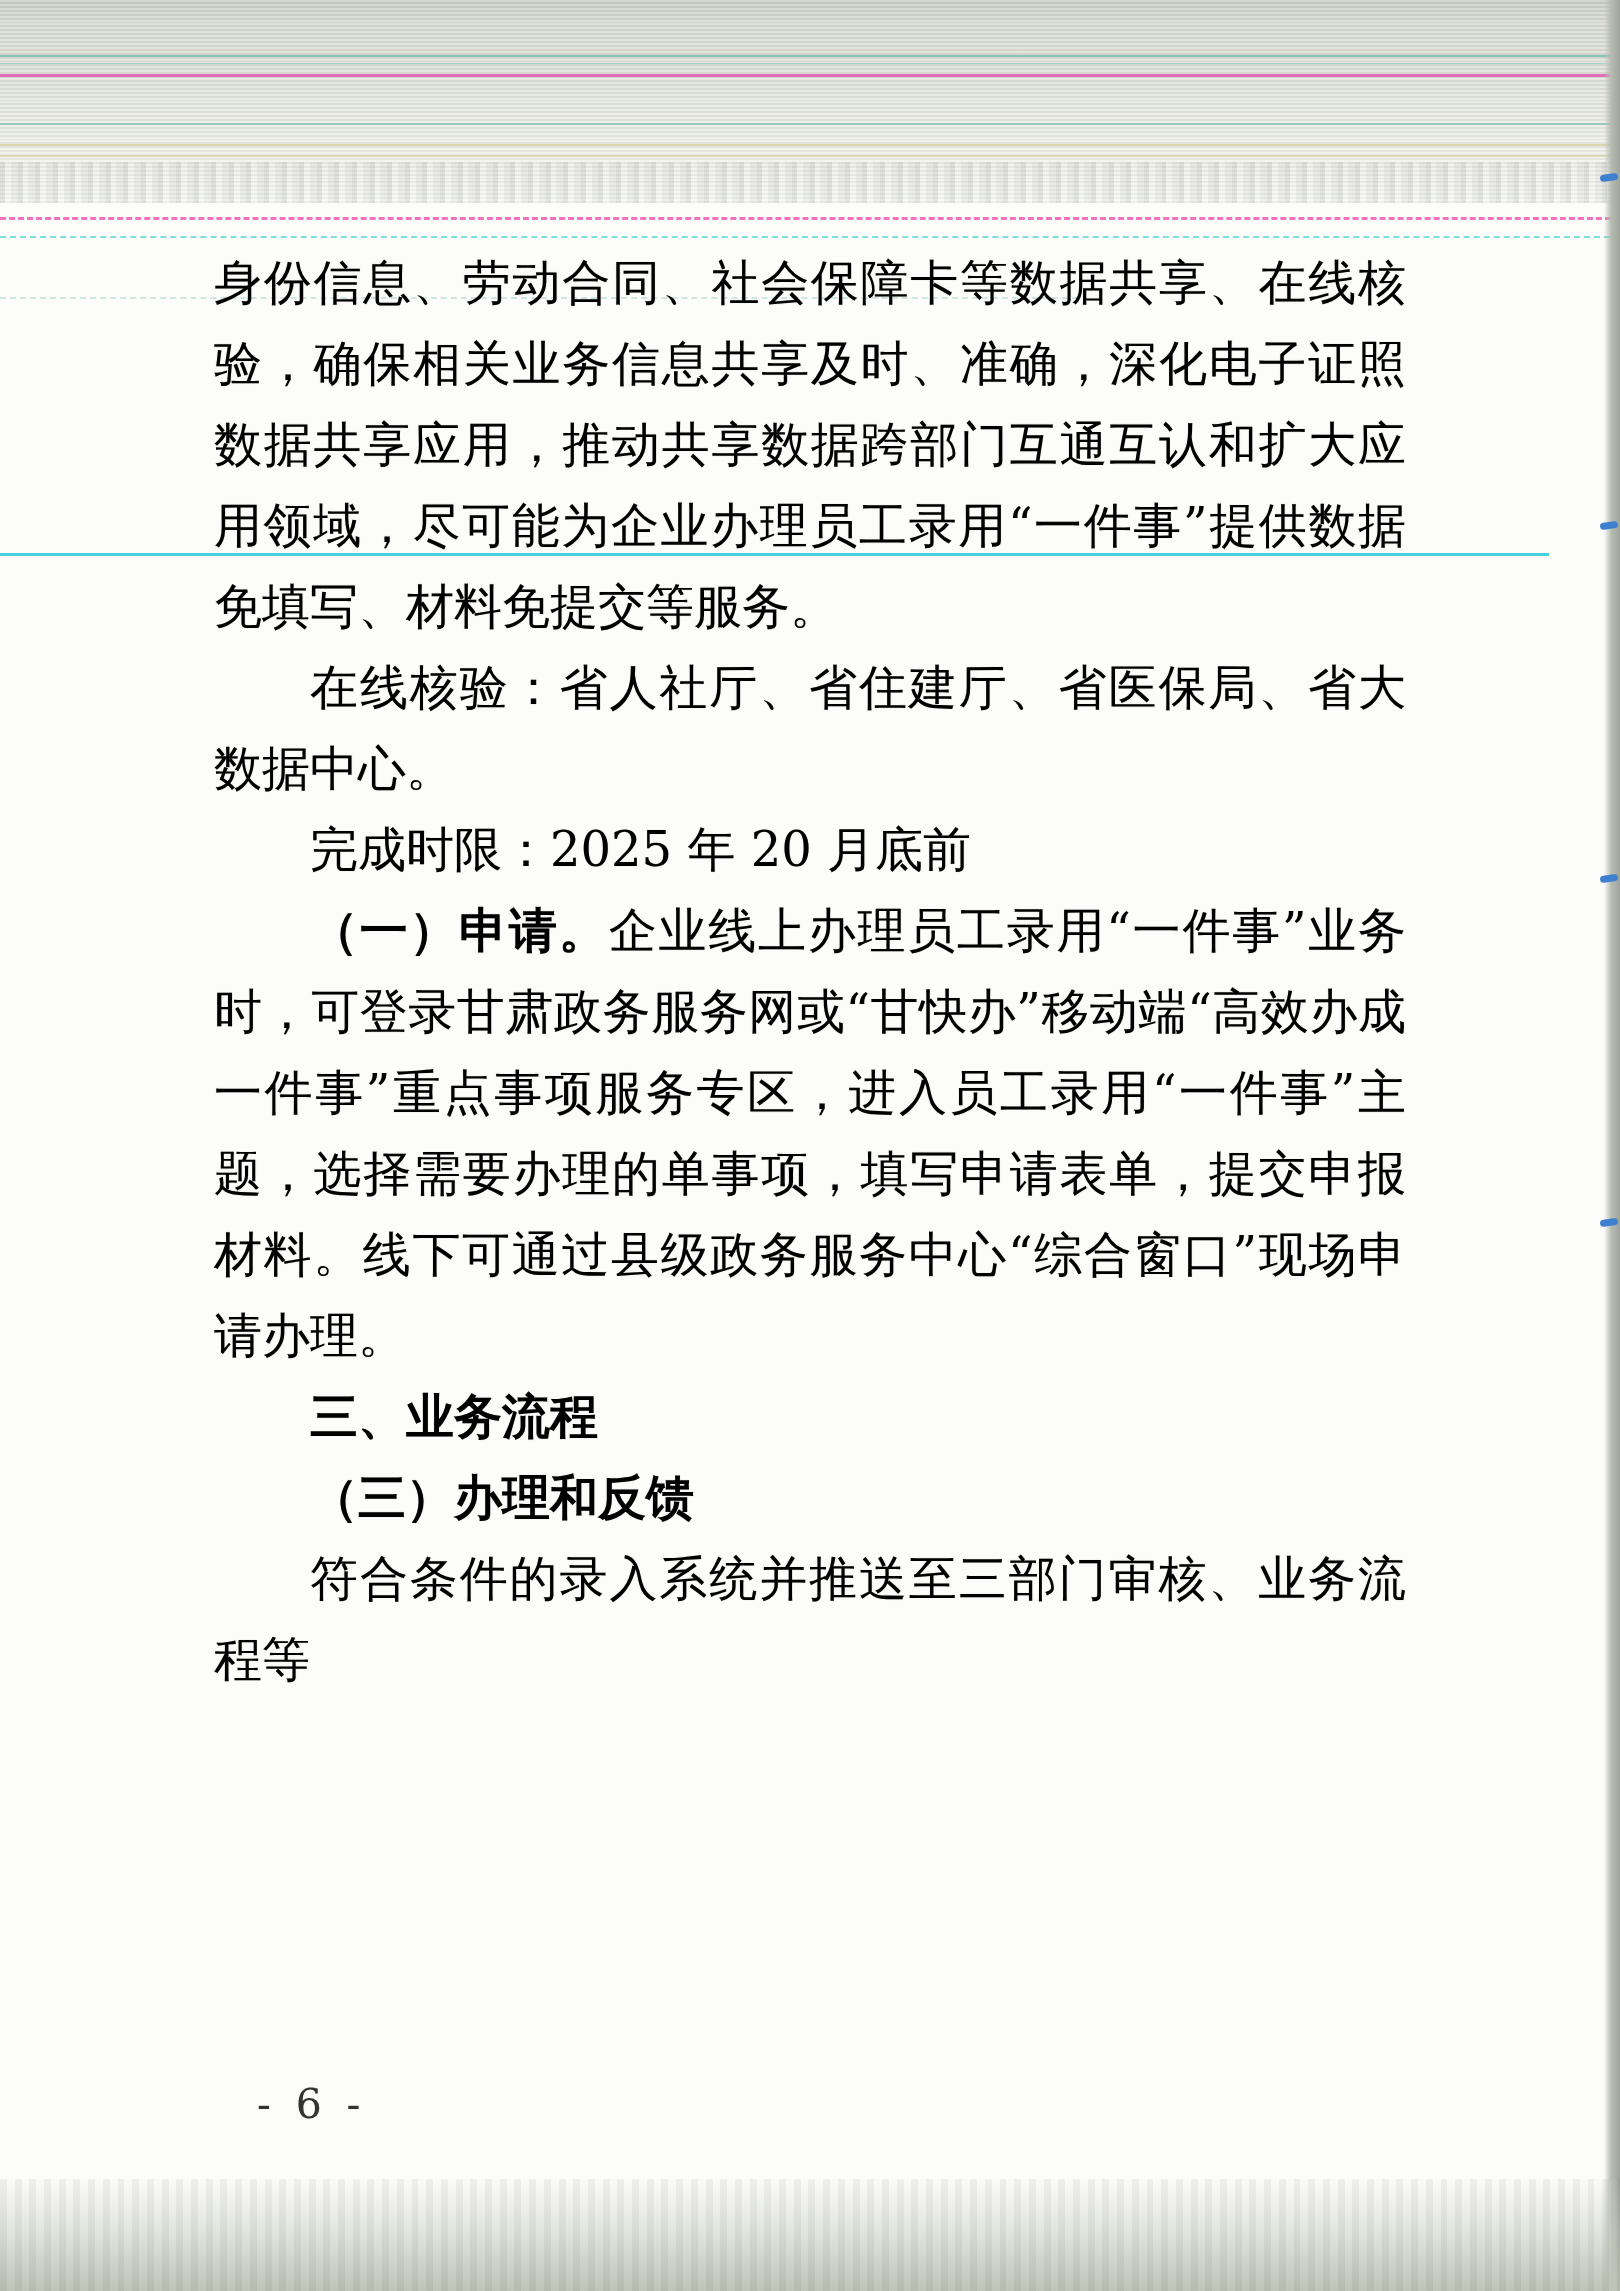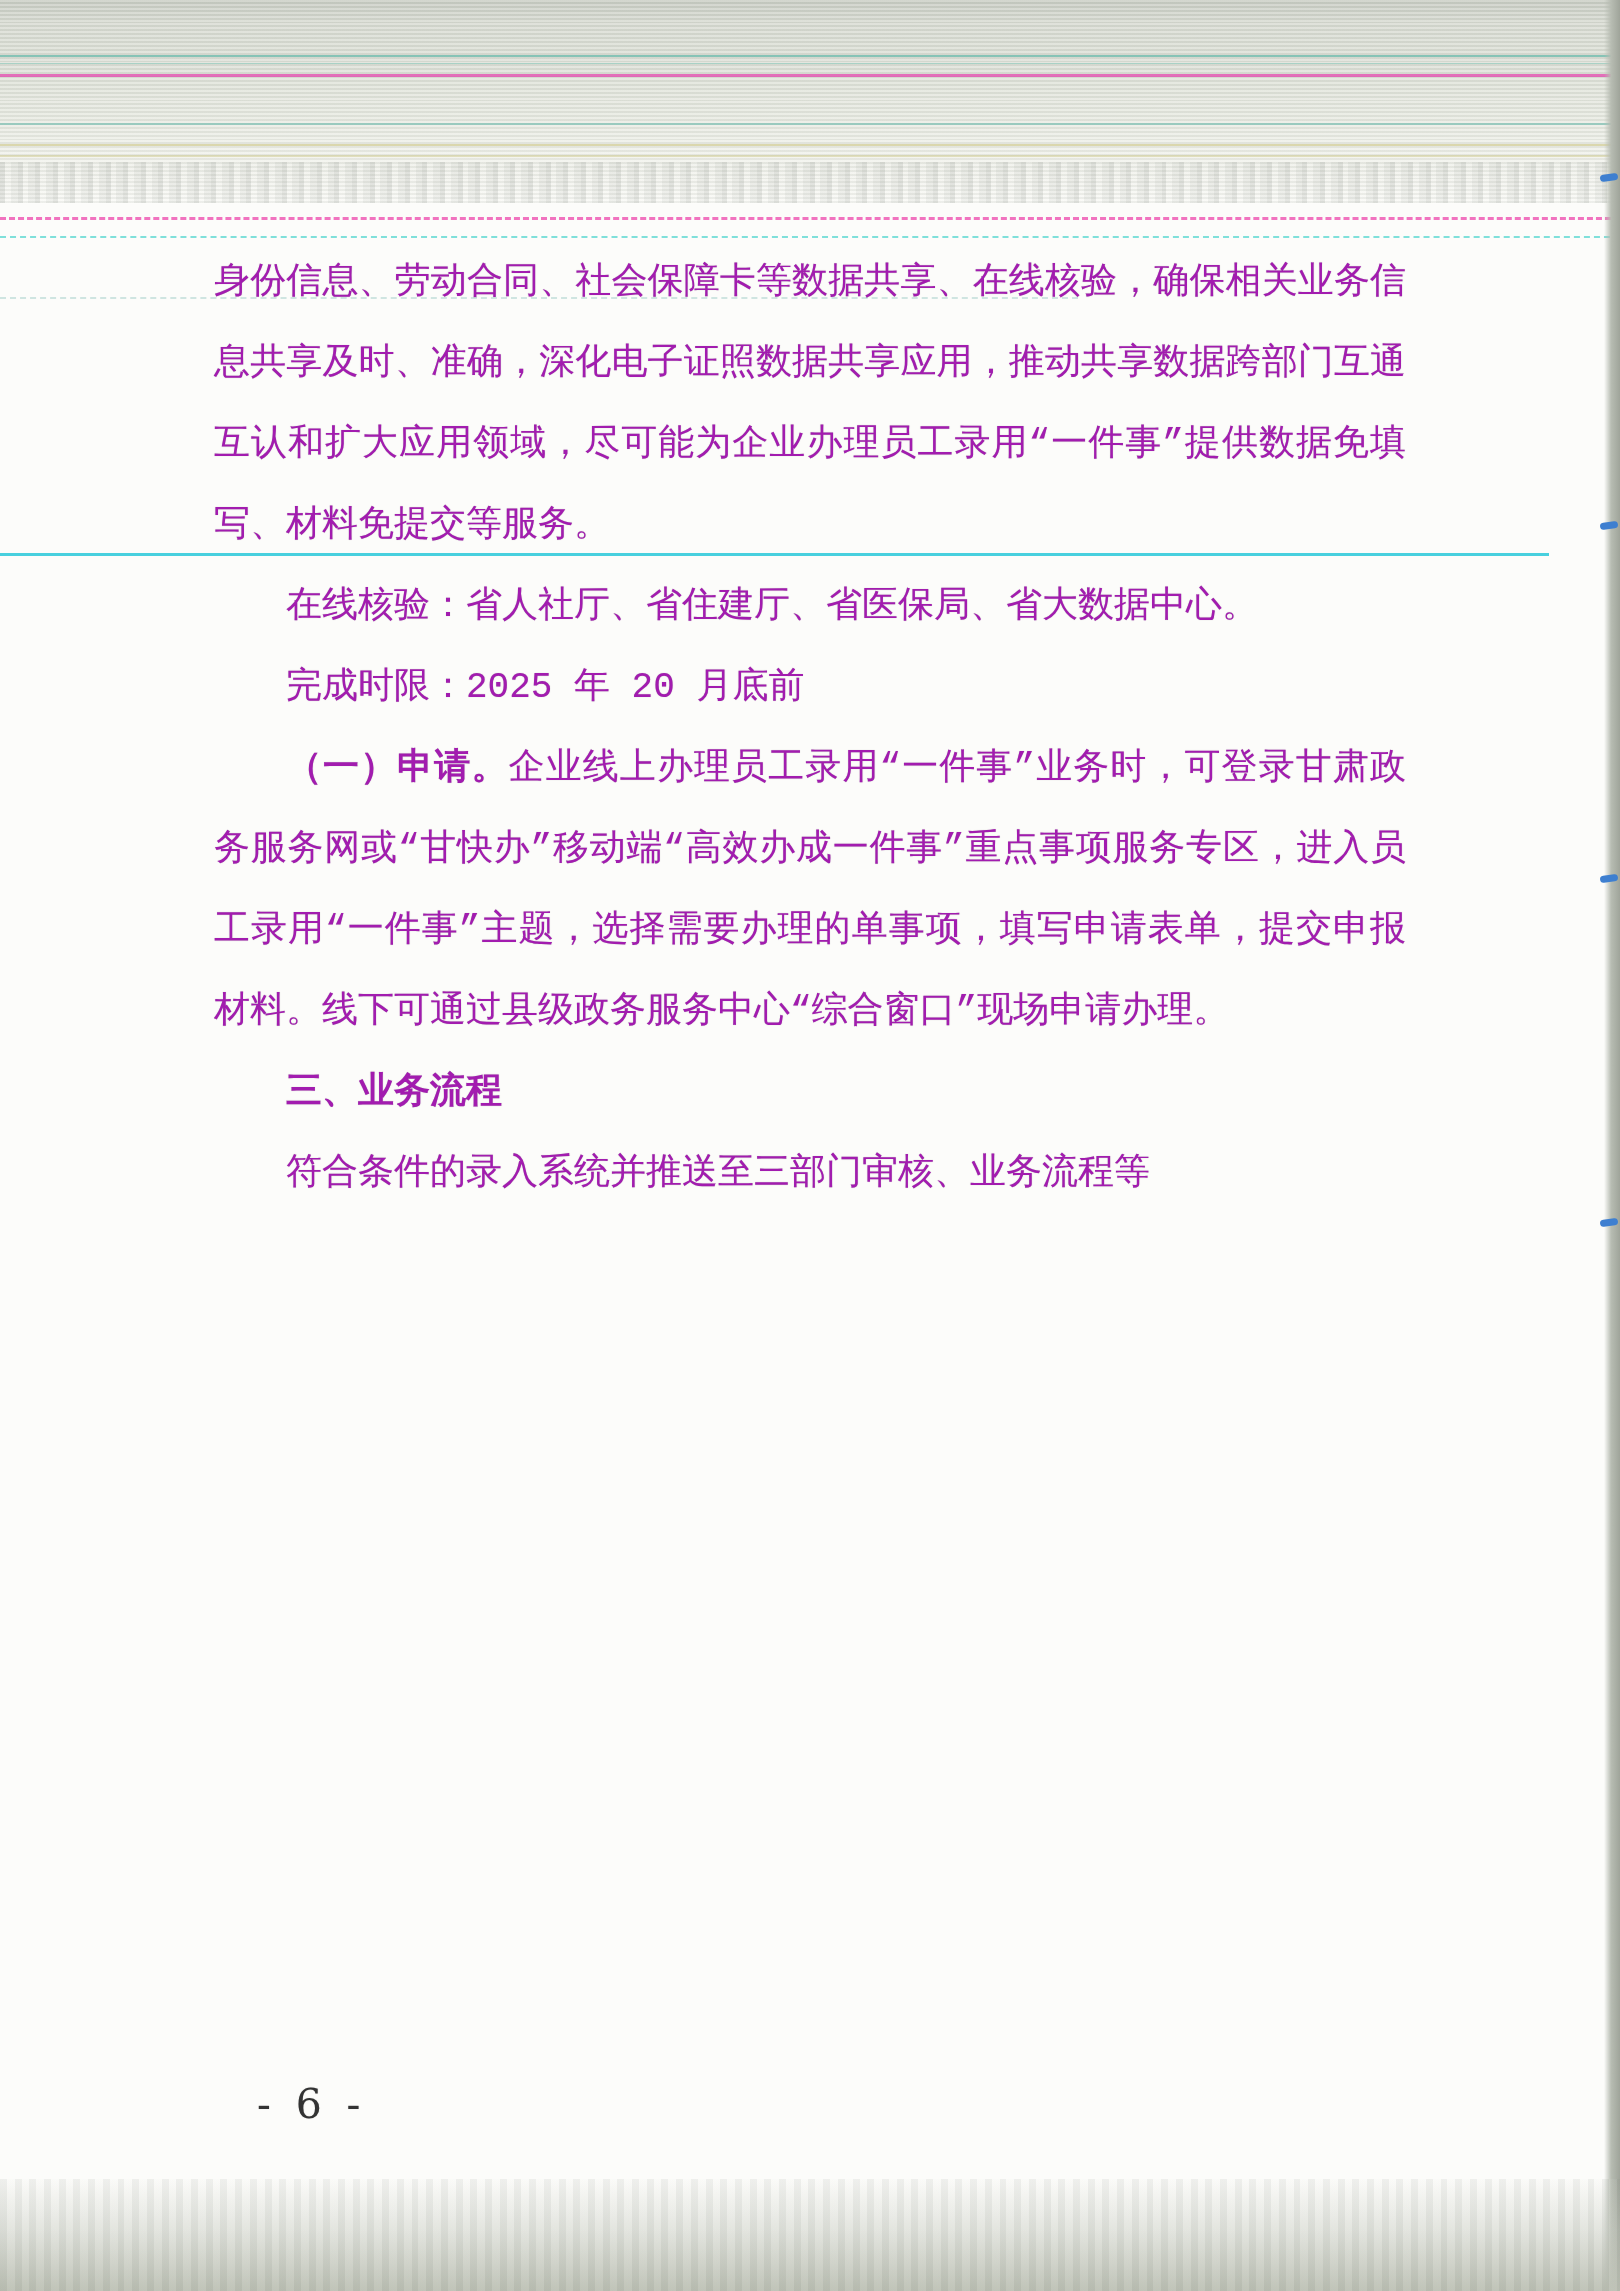--- a/index.html
+++ b/index.html
@@ -50,10 +50,9 @@
   
   .body-text{
     position:absolute;left:214px;top:242px;width:1192px;
-    font-size:36px;line-height:81px;color:#a21caf;
+    font-size:48px;line-height:81px;color:#000000;
     text-align:justify;text-align-last:left;
     text-shadow:0 0 1px rgba(40,40,40,.30);
-    font-family:Liberation Mono, monospace;
   }
   .body-text p{margin:0;padding:0;}
   .indent{text-indent:2em;}

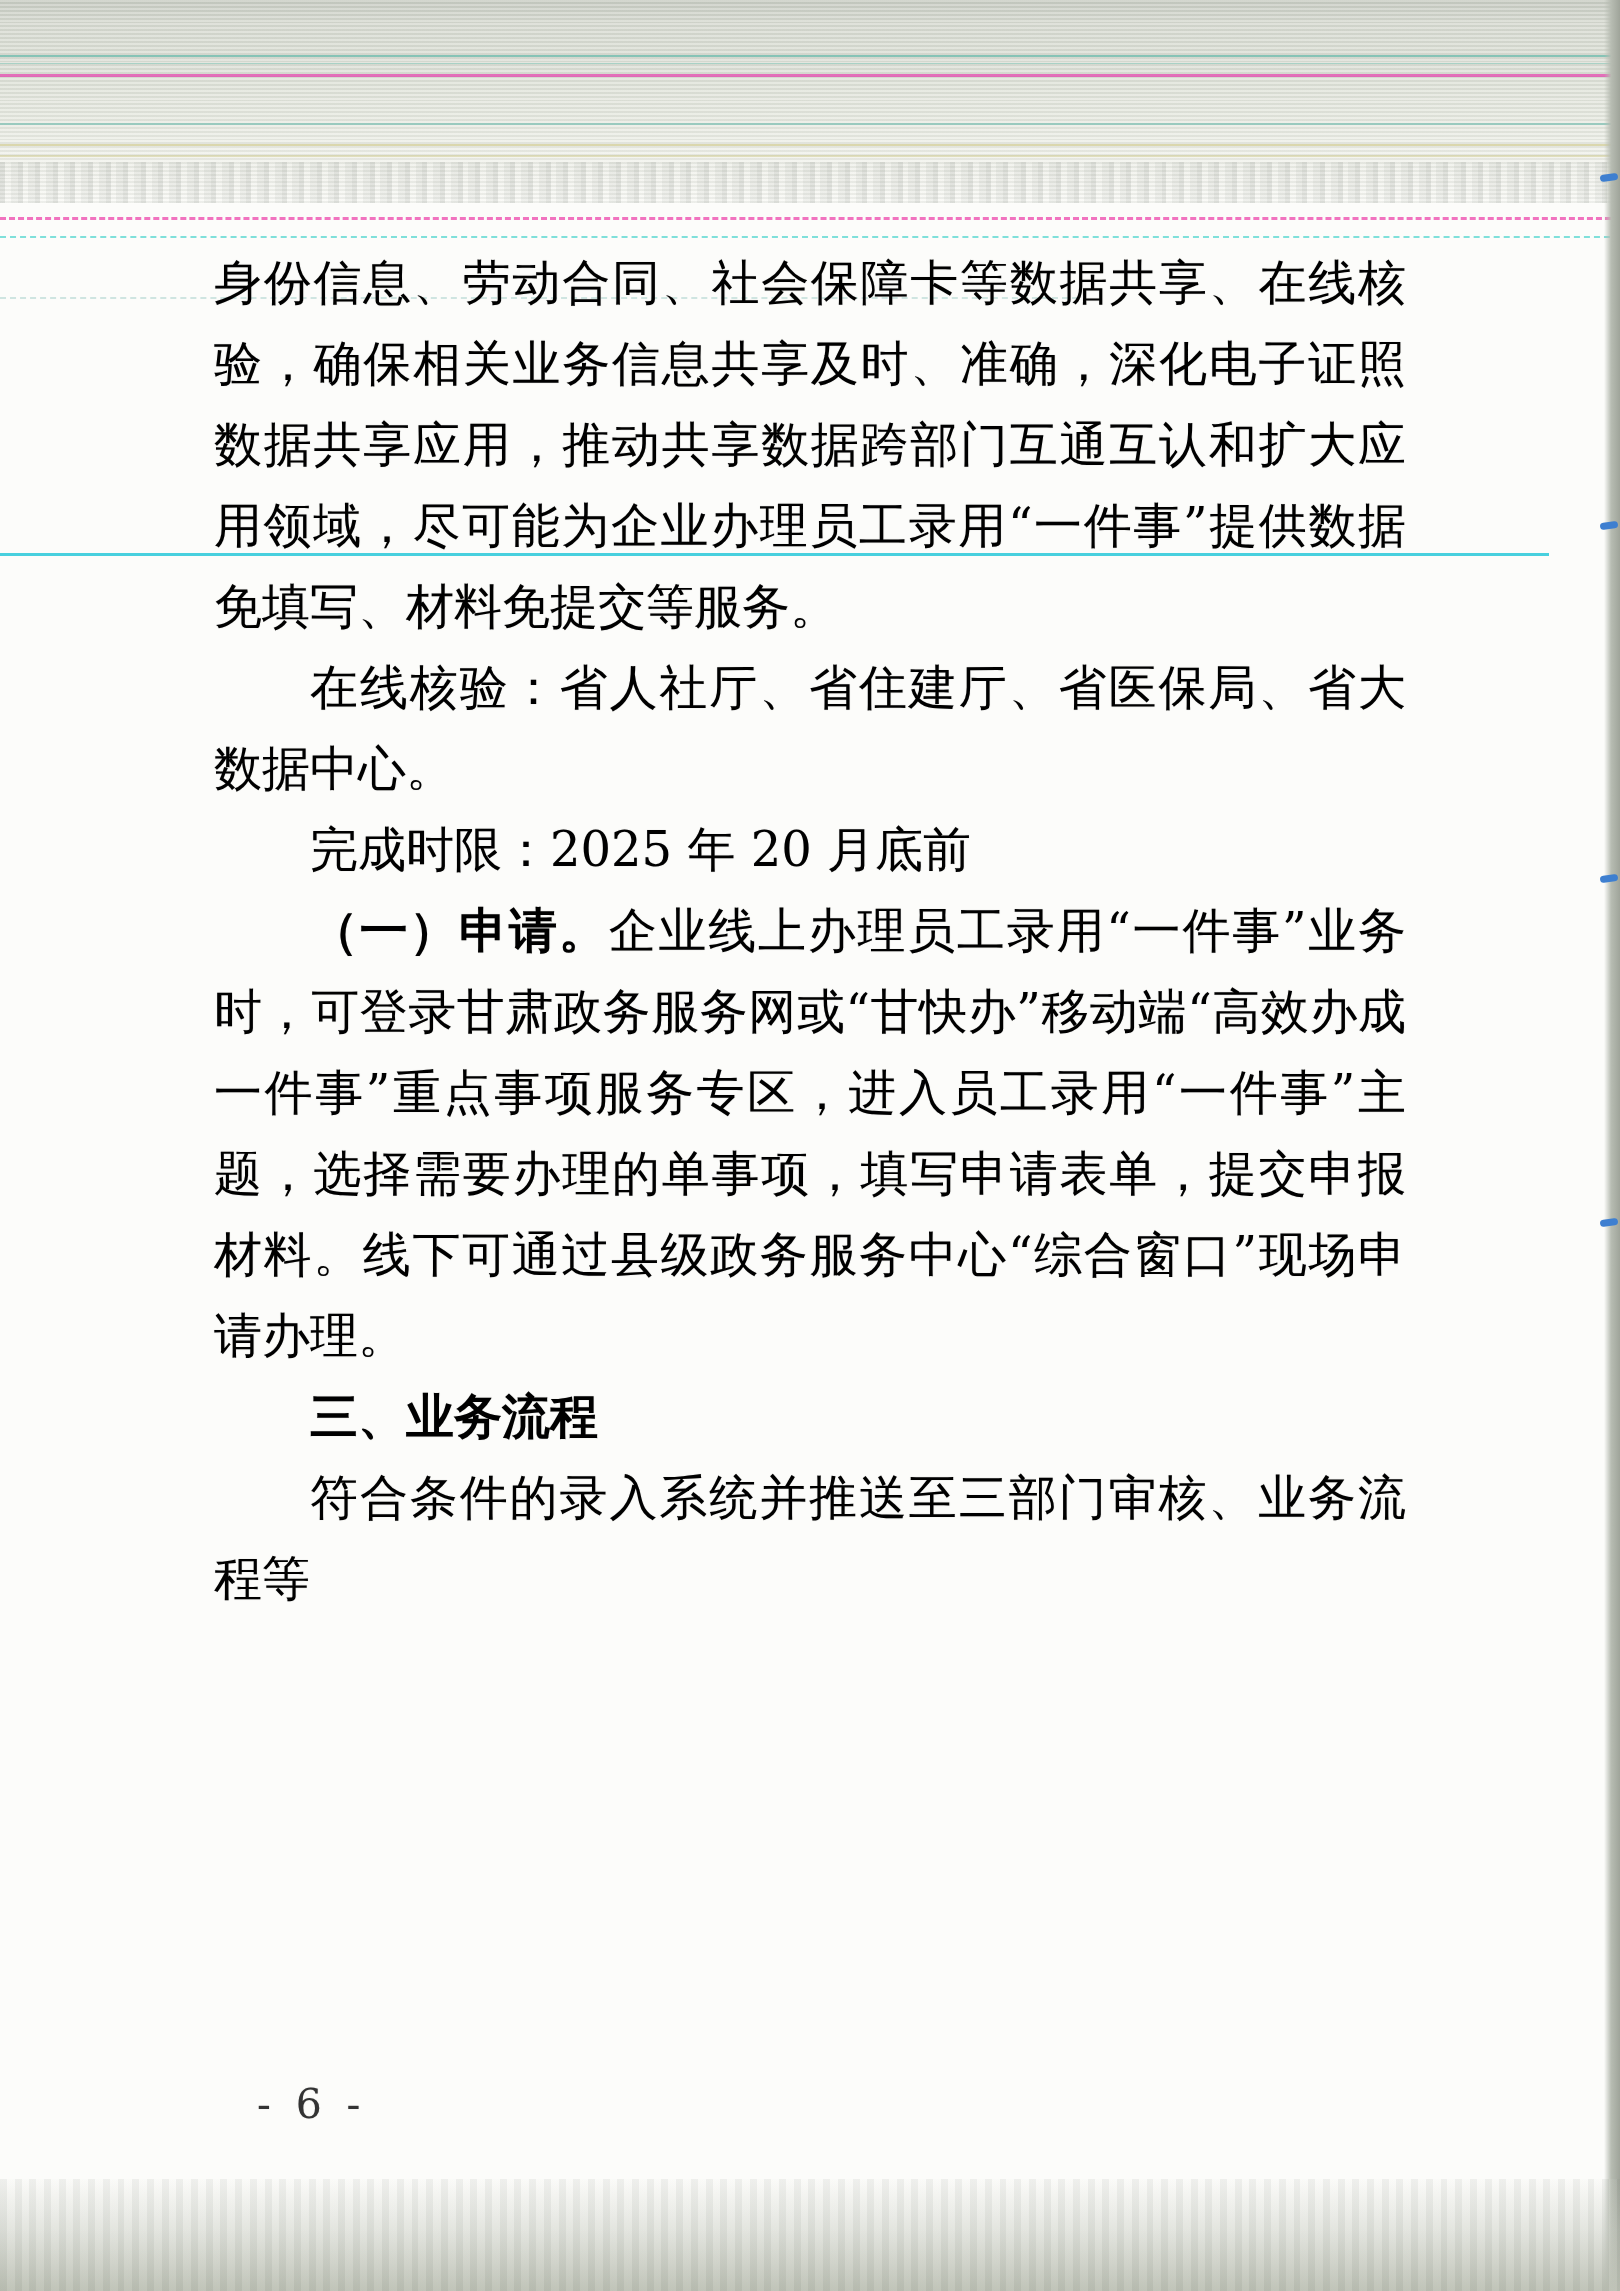--- a/index.html
+++ b/index.html
@@ -93,6 +93,7 @@
     <p class="indent">完成时限：2025 年 20 月底前</p>
     <p class="indent"><span class="bold">（一）申请。</span><span>企业线上办理员工录用“一件事”业务时，可登录甘肃政务服务网或“甘快办”移动端“高效办成一件事”重点事项服务专区，进入员工录用“一件事”主题，选择需要办理的单事项，填写申请表单，提交申报材料。线下可通过县级政务服务中心“综合窗口”现场申请办理。</span></p>
     <p class="indent bold">三、业务流程</p>
+    <p class="indent bold">（三）办理和反馈</p>
     <p class="indent">符合条件的录入系统并推送至三部门审核、业务流程等</p>
   </div>
 

